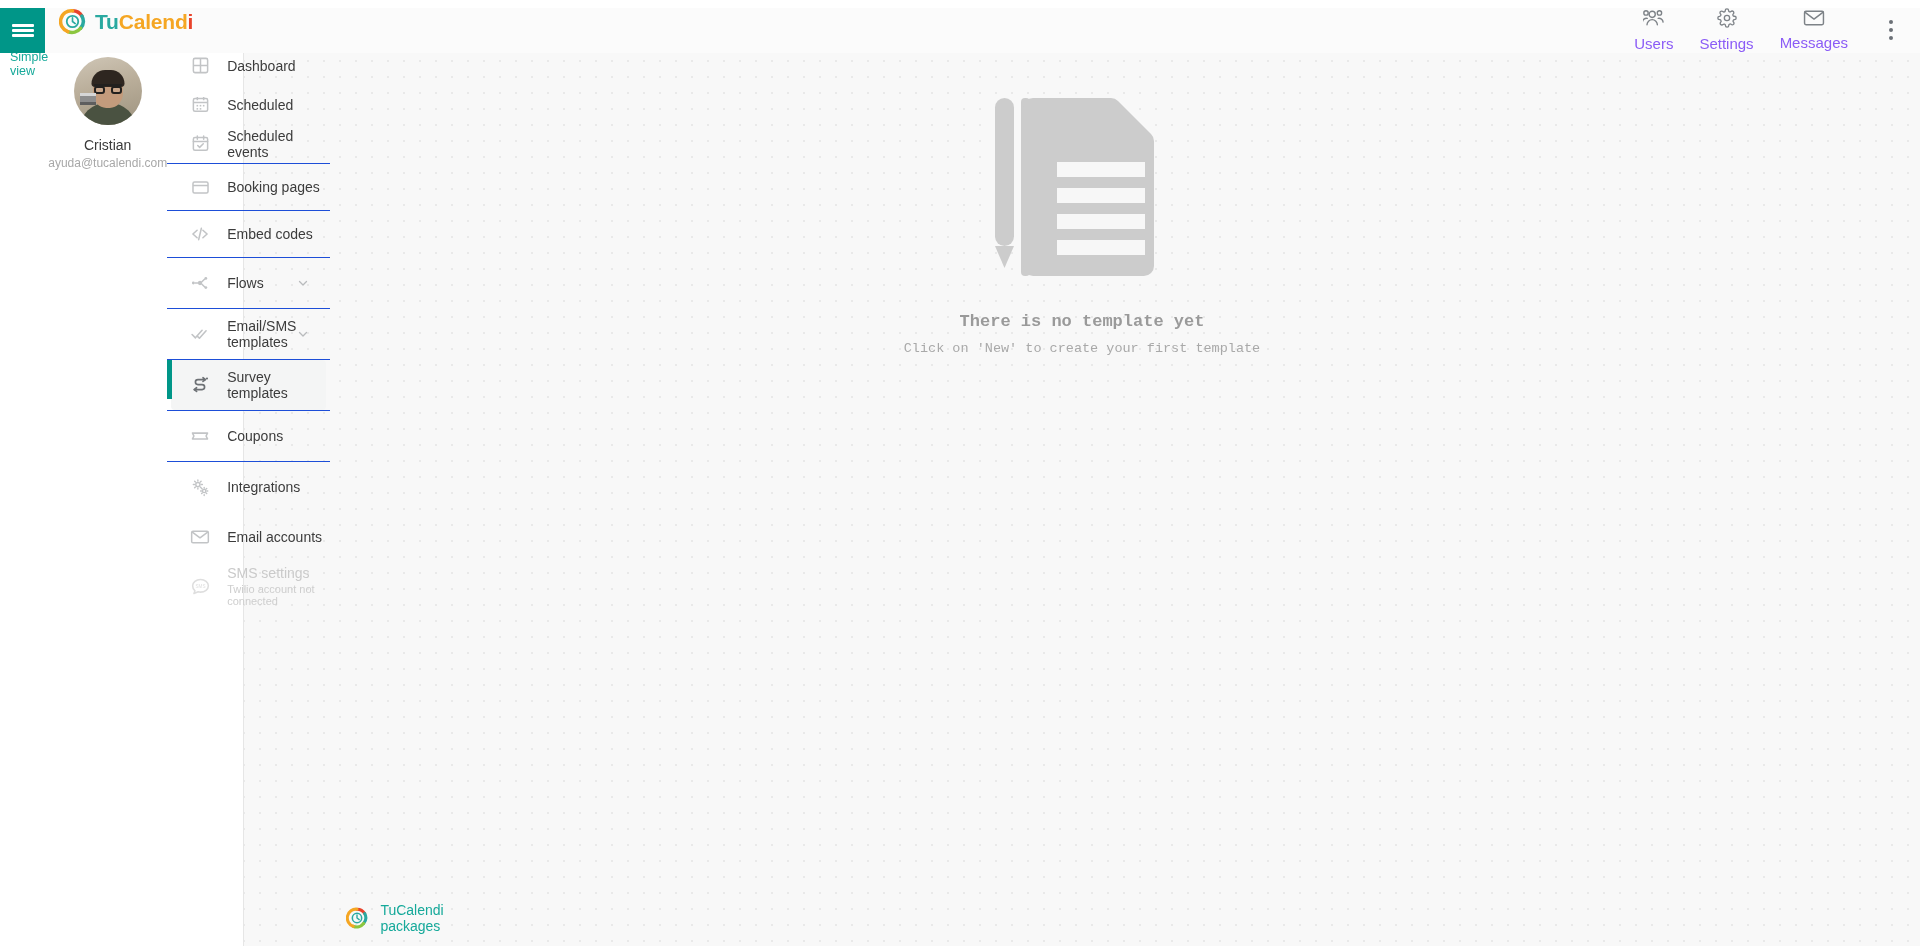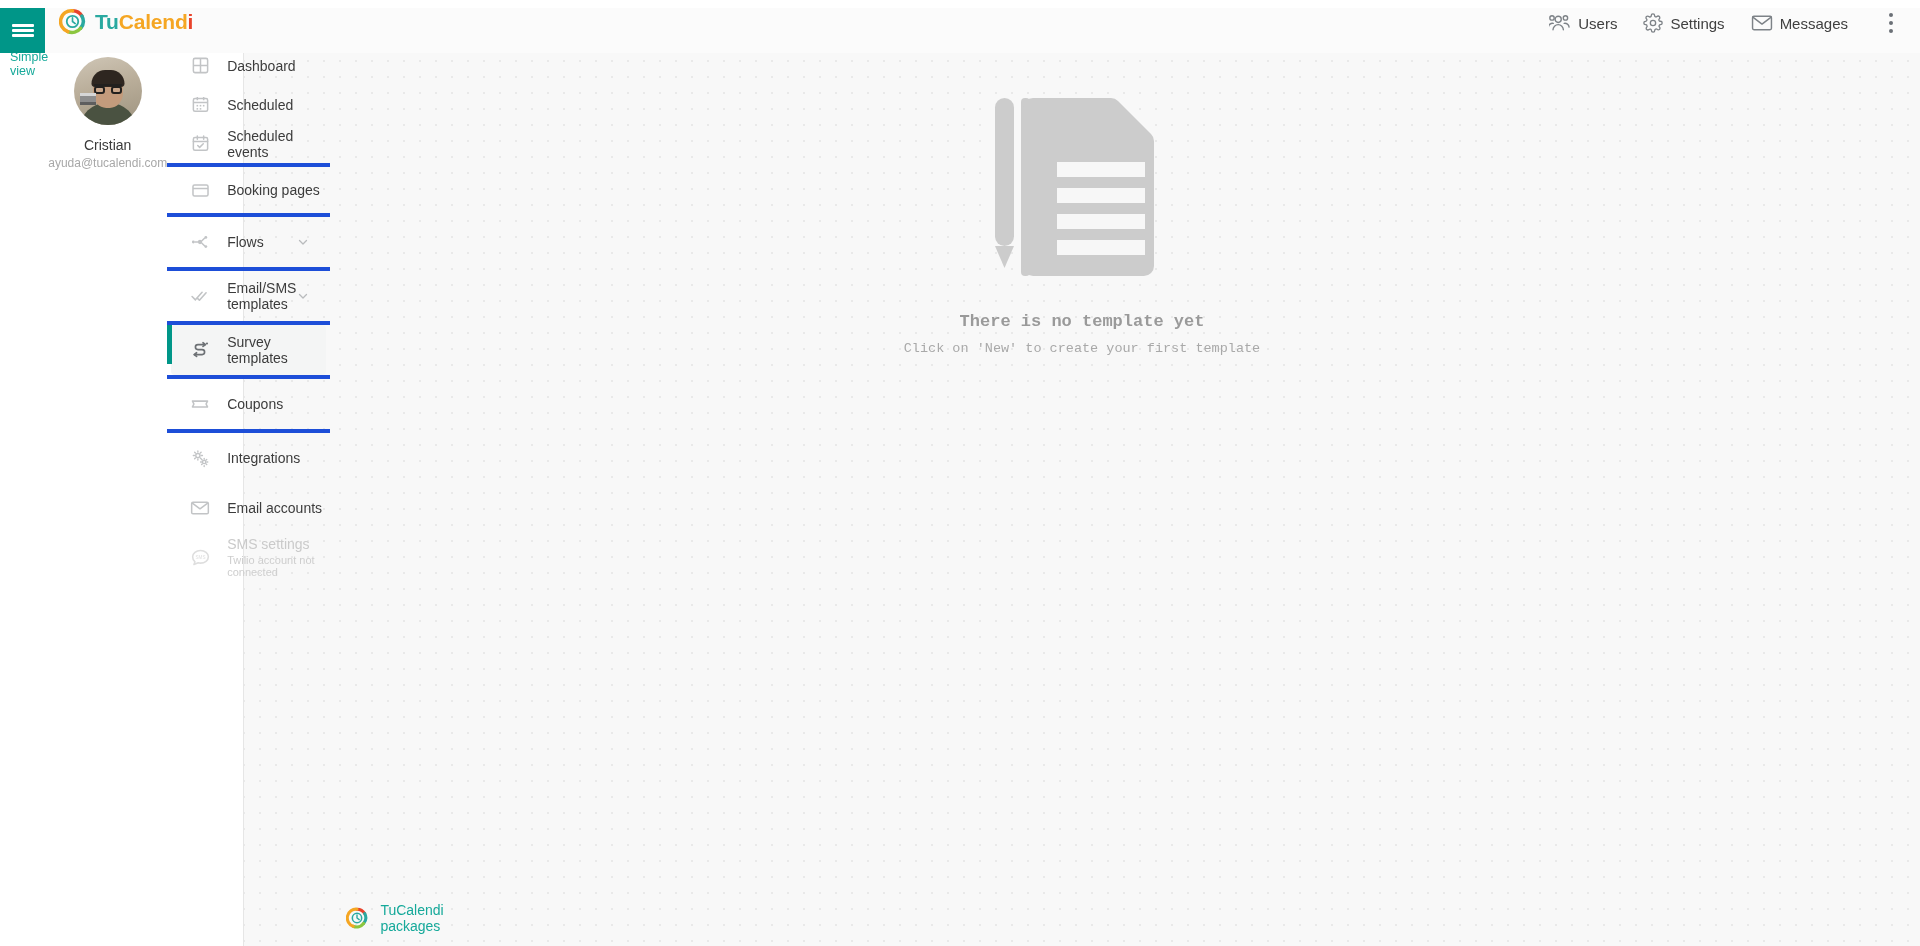--- a/index.html
+++ b/index.html
@@ -46,7 +46,7 @@
   }
   .topnav-item {
     display: flex; align-items: center; gap: 7px;
-    color: #404040; font-size: 15px; cursor: pointer;
+    color: #8b5cf6; font-size: 15px; cursor: pointer; flex-direction: column;
   }
   .topnav-item svg { display: block; }
   .kebab {

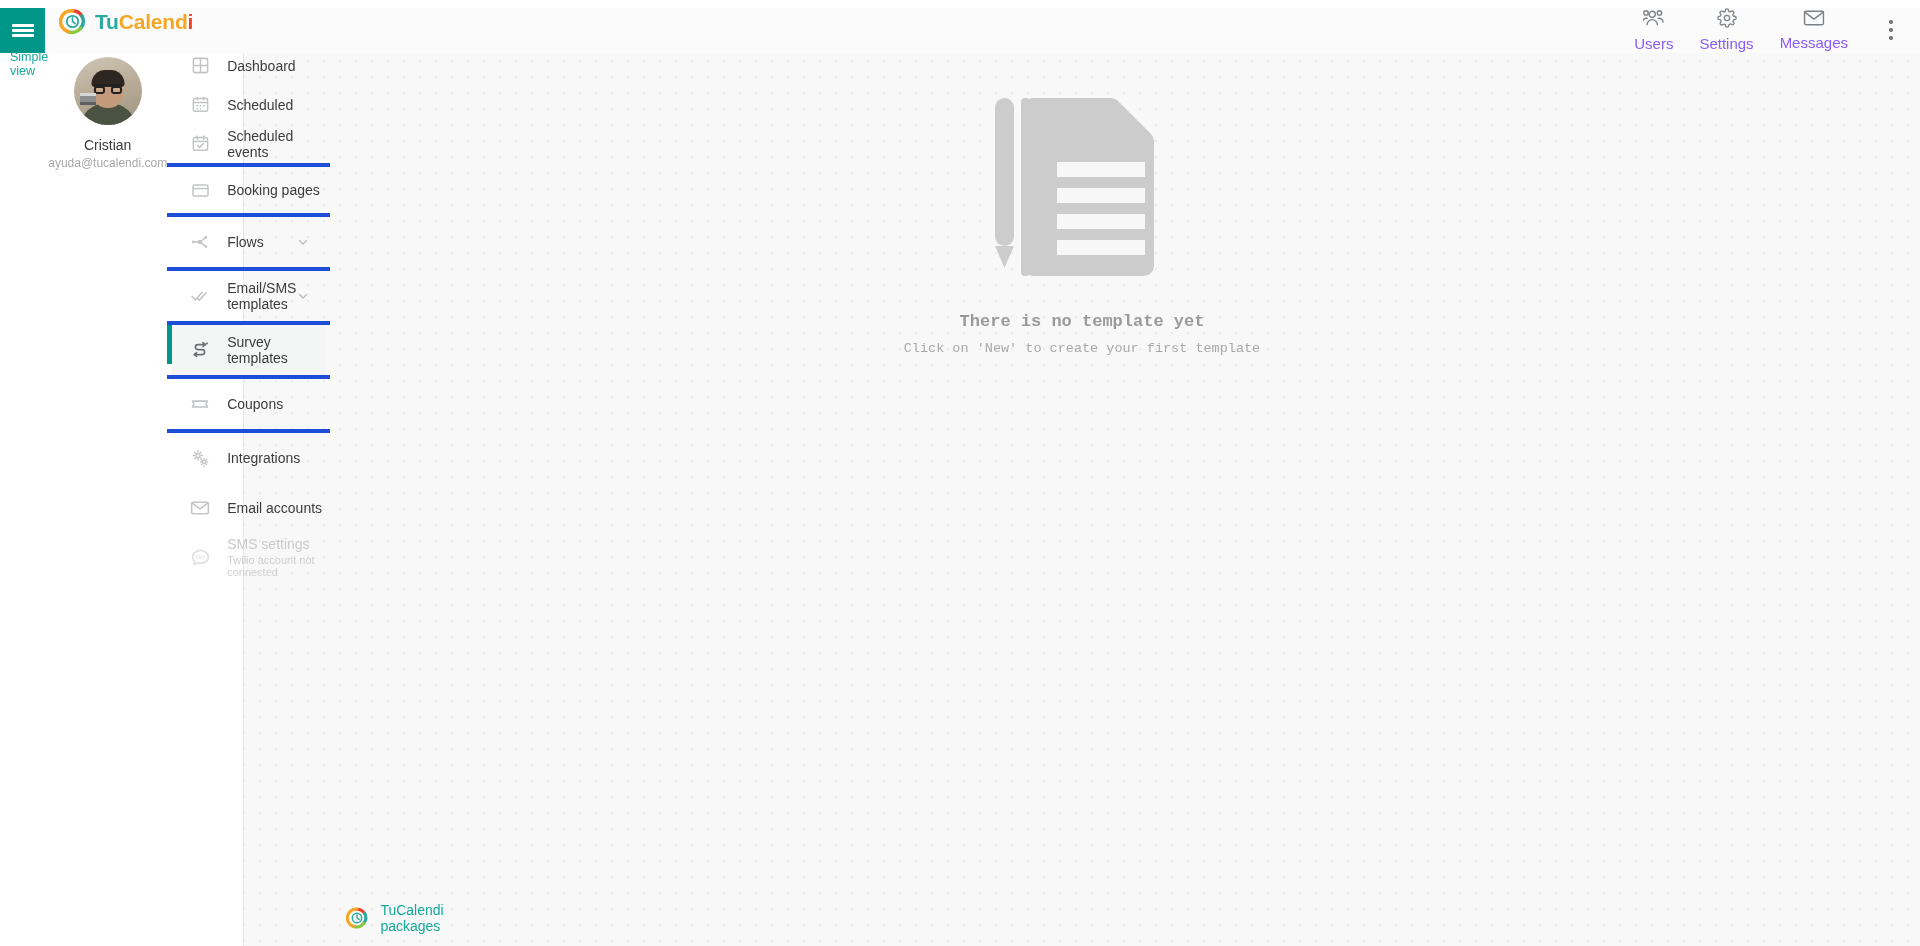--- a/index.html
+++ b/index.html
@@ -116,7 +116,7 @@
   }
 
   .nav { display: flex; flex-direction: column; }
-  .nav-group { border-bottom: 4px solid #1d4ed8; }
+  .nav-group { border-bottom: 1px solid #1d4ed8; }
   .nav-group:first-child { border-top: 1px solid #ededed; }
   .nav-item {
     position: relative;

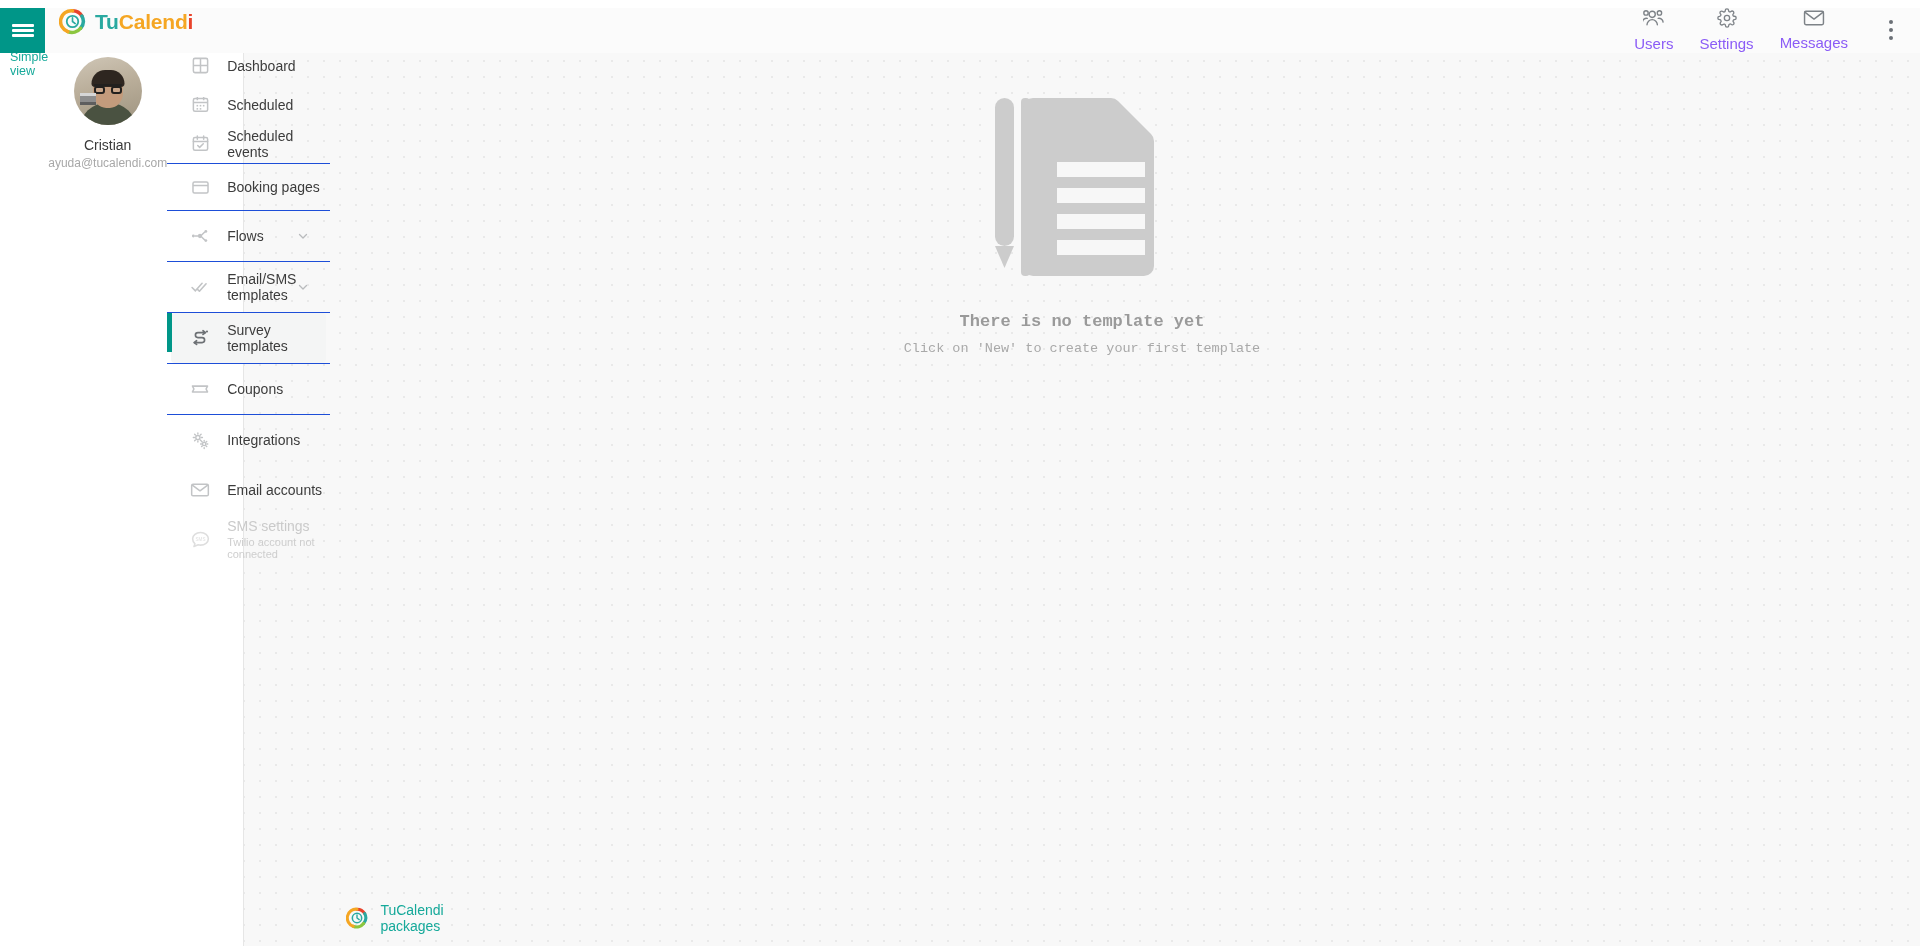--- a/index.html
+++ b/index.html
@@ -339,6 +339,16 @@
       </div>
     </div>
 
+    <div class="nav-group">
+      <div class="nav-item" style="height:46px;">
+        <span class="ico">
+          <svg width="20" height="20" viewBox="0 0 24 24" fill="none" stroke="currentColor" stroke-width="1.9" stroke-linecap="round" stroke-linejoin="round">
+            <path d="M8.5 7.5 3.5 12l5 4.5M15.5 7.5 20.5 12l-5 4.5M13.6 5.2l-3.2 13.6"></path>
+          </svg>
+        </span>
+        <span class="lbl">Embed codes</span>
+      </div>
+    </div>
 
     <div class="nav-group">
       <div class="nav-item" style="height:50px;">

